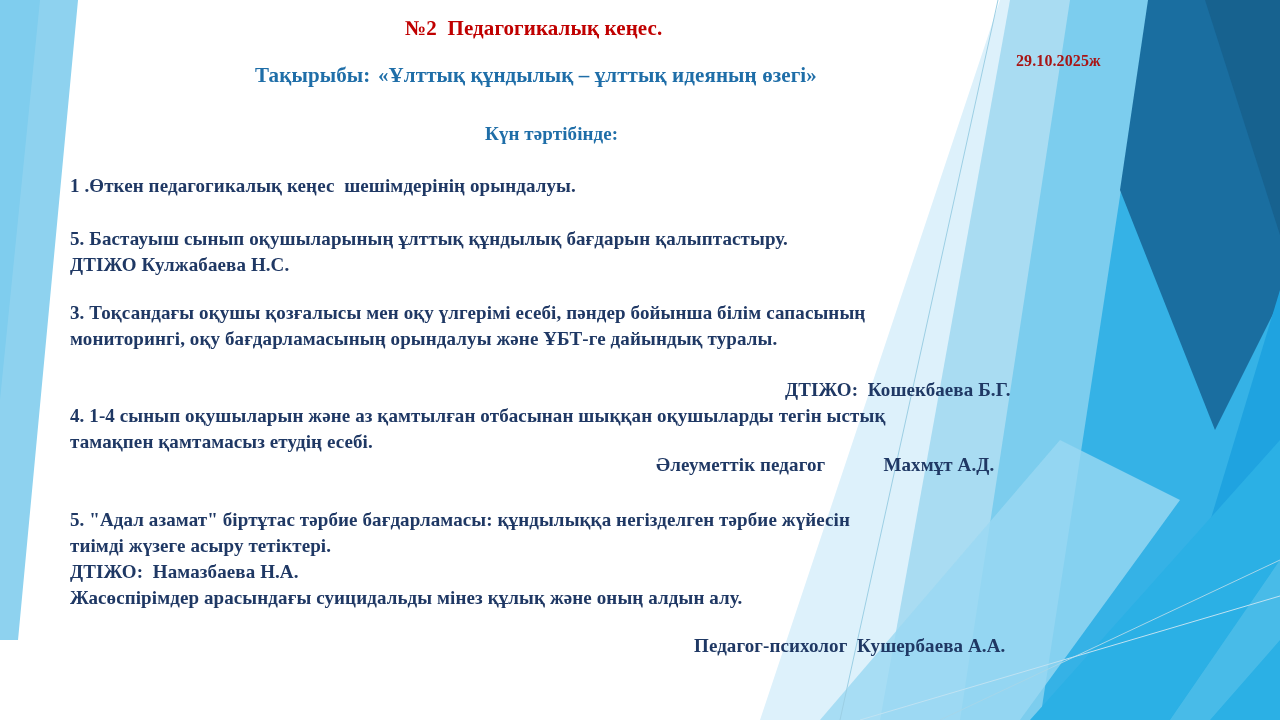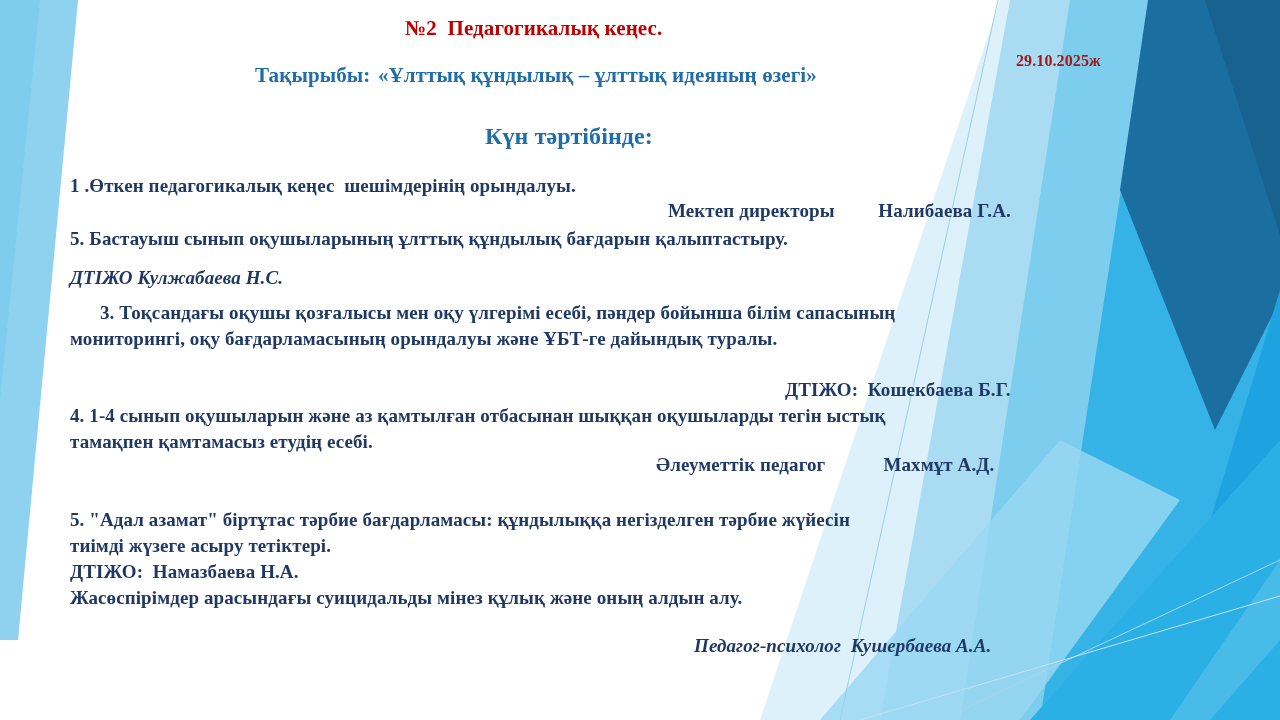--- a/index.html
+++ b/index.html
@@ -61,7 +61,7 @@
   }
   .agenda-head {
     color: #1f6ea8;
-    font-size: 24px;
+    font-size: 19px;
   }
 
   .body-line {

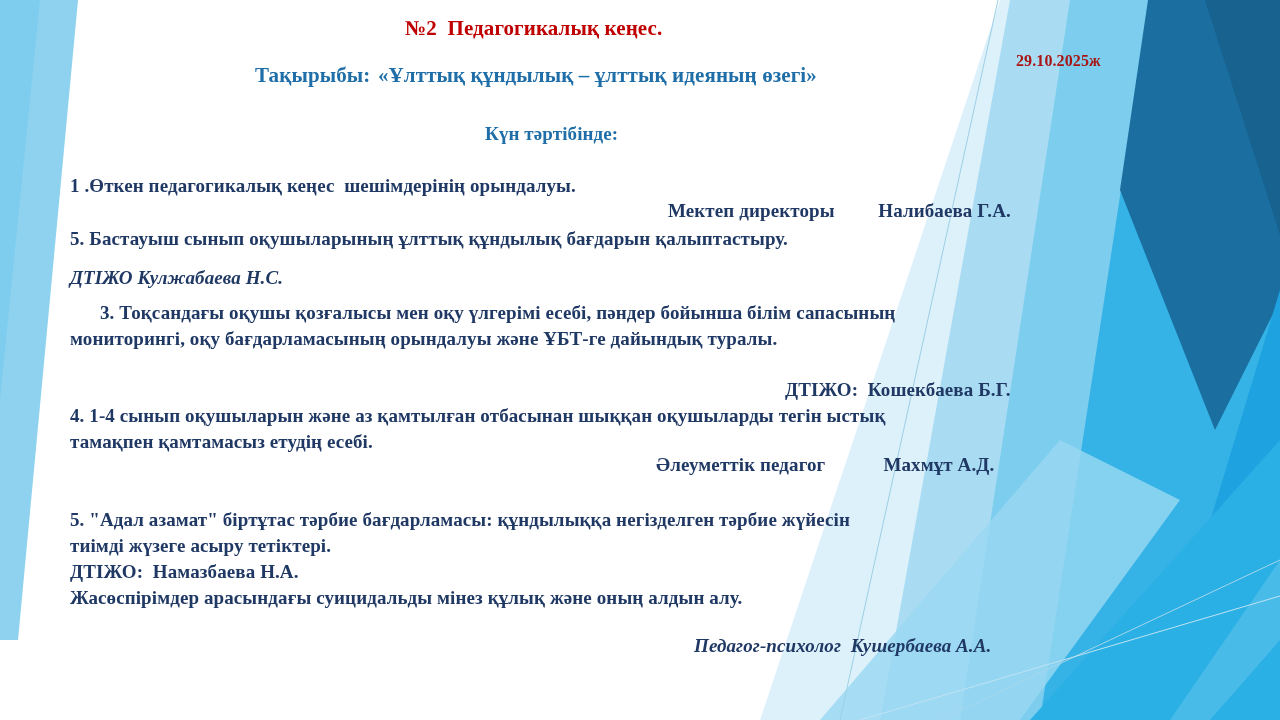--- a/index.html
+++ b/index.html
@@ -117,7 +117,6 @@
 
     <div class="line body-line" style="left:70px; top:175px;">1 .Өткен педагогикалық кеңес  шешімдерінің орындалуы.</div>
 
-    <div class="line name-line" style="left:668px; top:200px;">Мектеп директоры         Налибаева Г.А.</div>
 
     <div class="line body-line" style="left:70px; top:228px;">5. Бастауыш сынып оқушыларының ұлттық құндылық бағдарын қалыптастыру.</div>
 

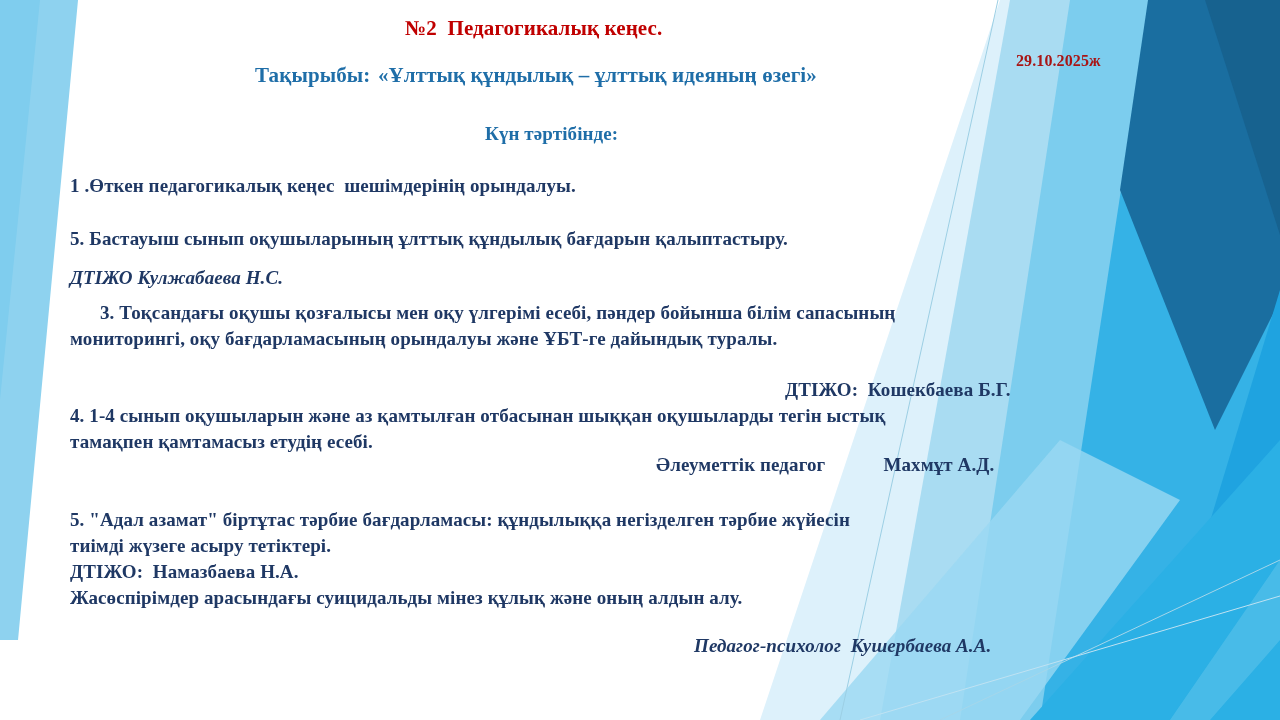--- a/index.html
+++ b/index.html
@@ -120,7 +120,7 @@
 
     <div class="line body-line" style="left:70px; top:228px;">5. Бастауыш сынып оқушыларының ұлттық құндылық бағдарын қалыптастыру.</div>
 
-    <div class="line name-line" style="left:70px; top:267px;font-style:italic;">ДТІЖО Кулжабаева Н.С.</div>
+    <div class="line name-line" style="left:70px; top:254px;">ДТІЖО Кулжабаева Н.С.</div>
 
     <div class="line body-line" style="left:70px; top:302px;margin-left:30px;">3. Тоқсандағы оқушы қозғалысы мен оқу үлгерімі есебі, пәндер бойынша білім сапасының</div>
 

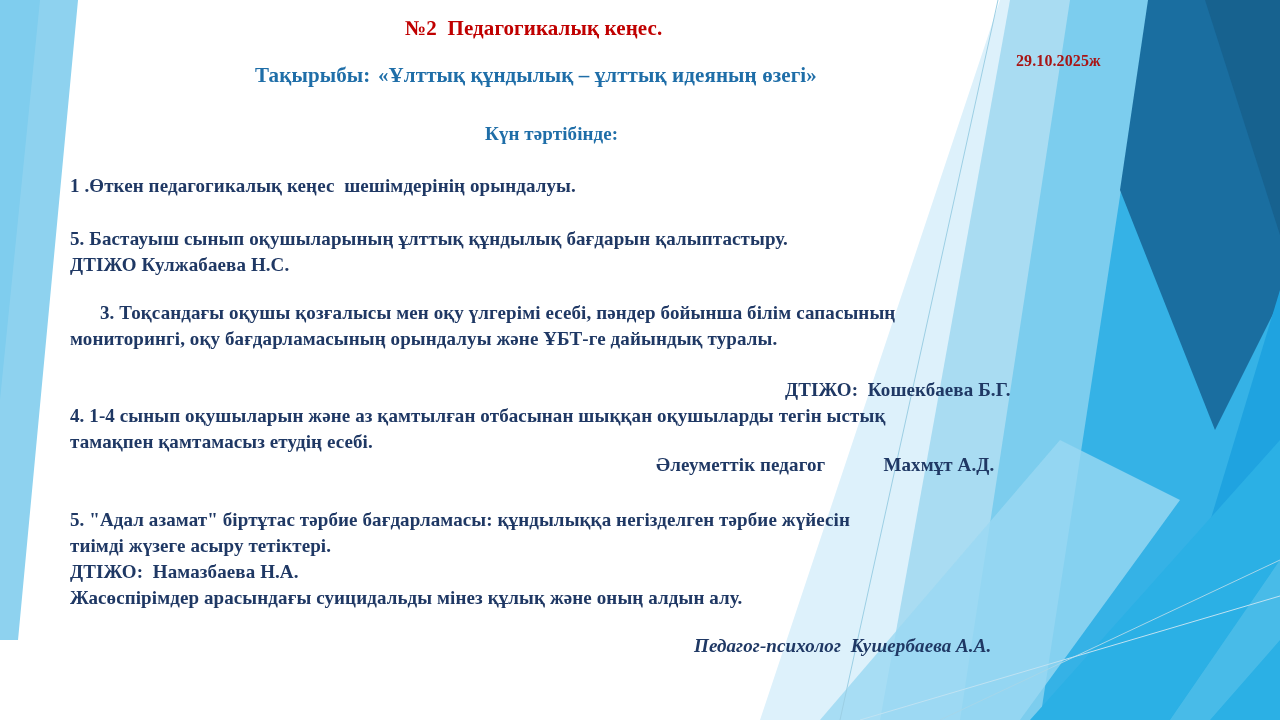--- a/index.html
+++ b/index.html
@@ -122,7 +122,7 @@
 
     <div class="line name-line" style="left:70px; top:254px;">ДТІЖО Кулжабаева Н.С.</div>
 
-    <div class="line body-line" style="left:70px; top:302px;margin-left:30px;">3. Тоқсандағы оқушы қозғалысы мен оқу үлгерімі есебі, пәндер бойынша білім сапасының</div>
+    <div class="line body-line" style="left:70px; top:302px;">3. Тоқсандағы оқушы қозғалысы мен оқу үлгерімі есебі, пәндер бойынша білім сапасының</div>
 
     <div class="line body-line" style="left:70px; top:328px;">мониторингі, оқу бағдарламасының орындалуы және ҰБТ-ге дайындық туралы.</div>
 

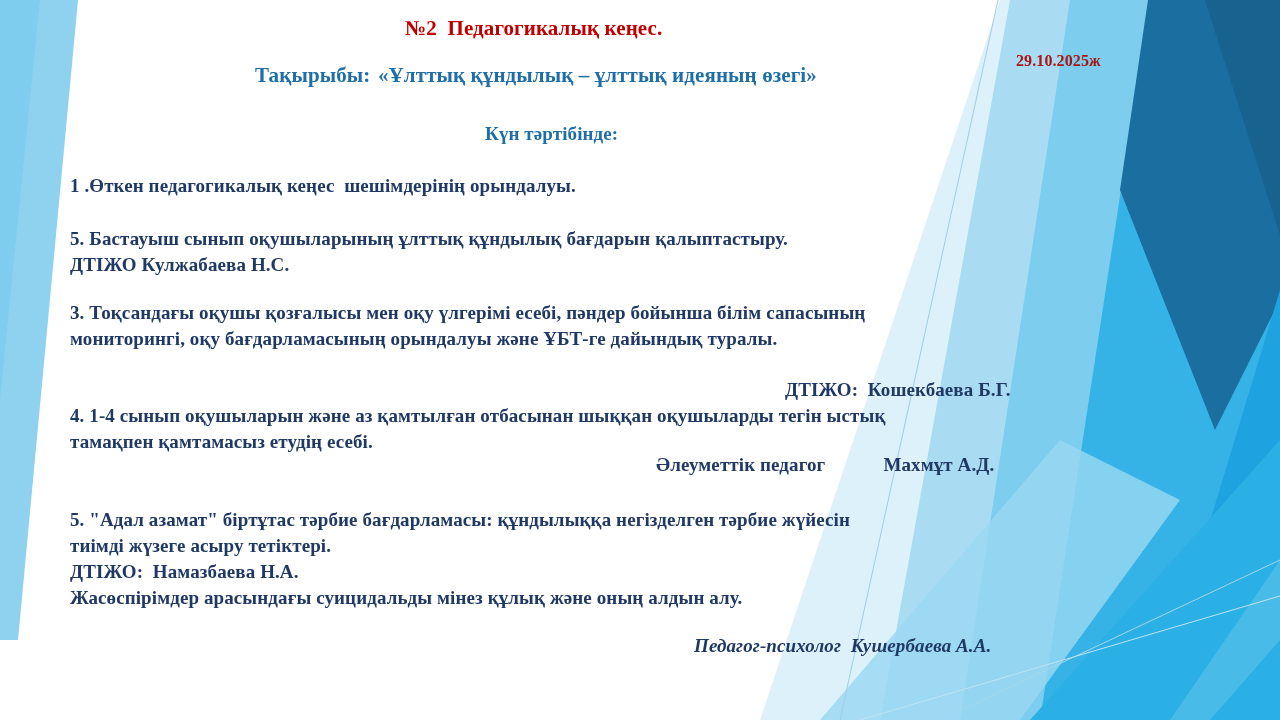--- a/index.html
+++ b/index.html
@@ -142,7 +142,7 @@
 
     <div class="line body-line" style="left:70px; top:587px;">Жасөспірімдер арасындағы суицидальды мінез құлық және оның алдын алу.</div>
 
-    <div class="line name-line" style="left:694px; top:635px;font-style:italic;">Педагог-психолог  Кушербаева А.А.</div>
+    <div class="line name-line" style="left:694px; top:635px;">Педагог-психолог  Кушербаева А.А.</div>
 
   </div>
 </div>

